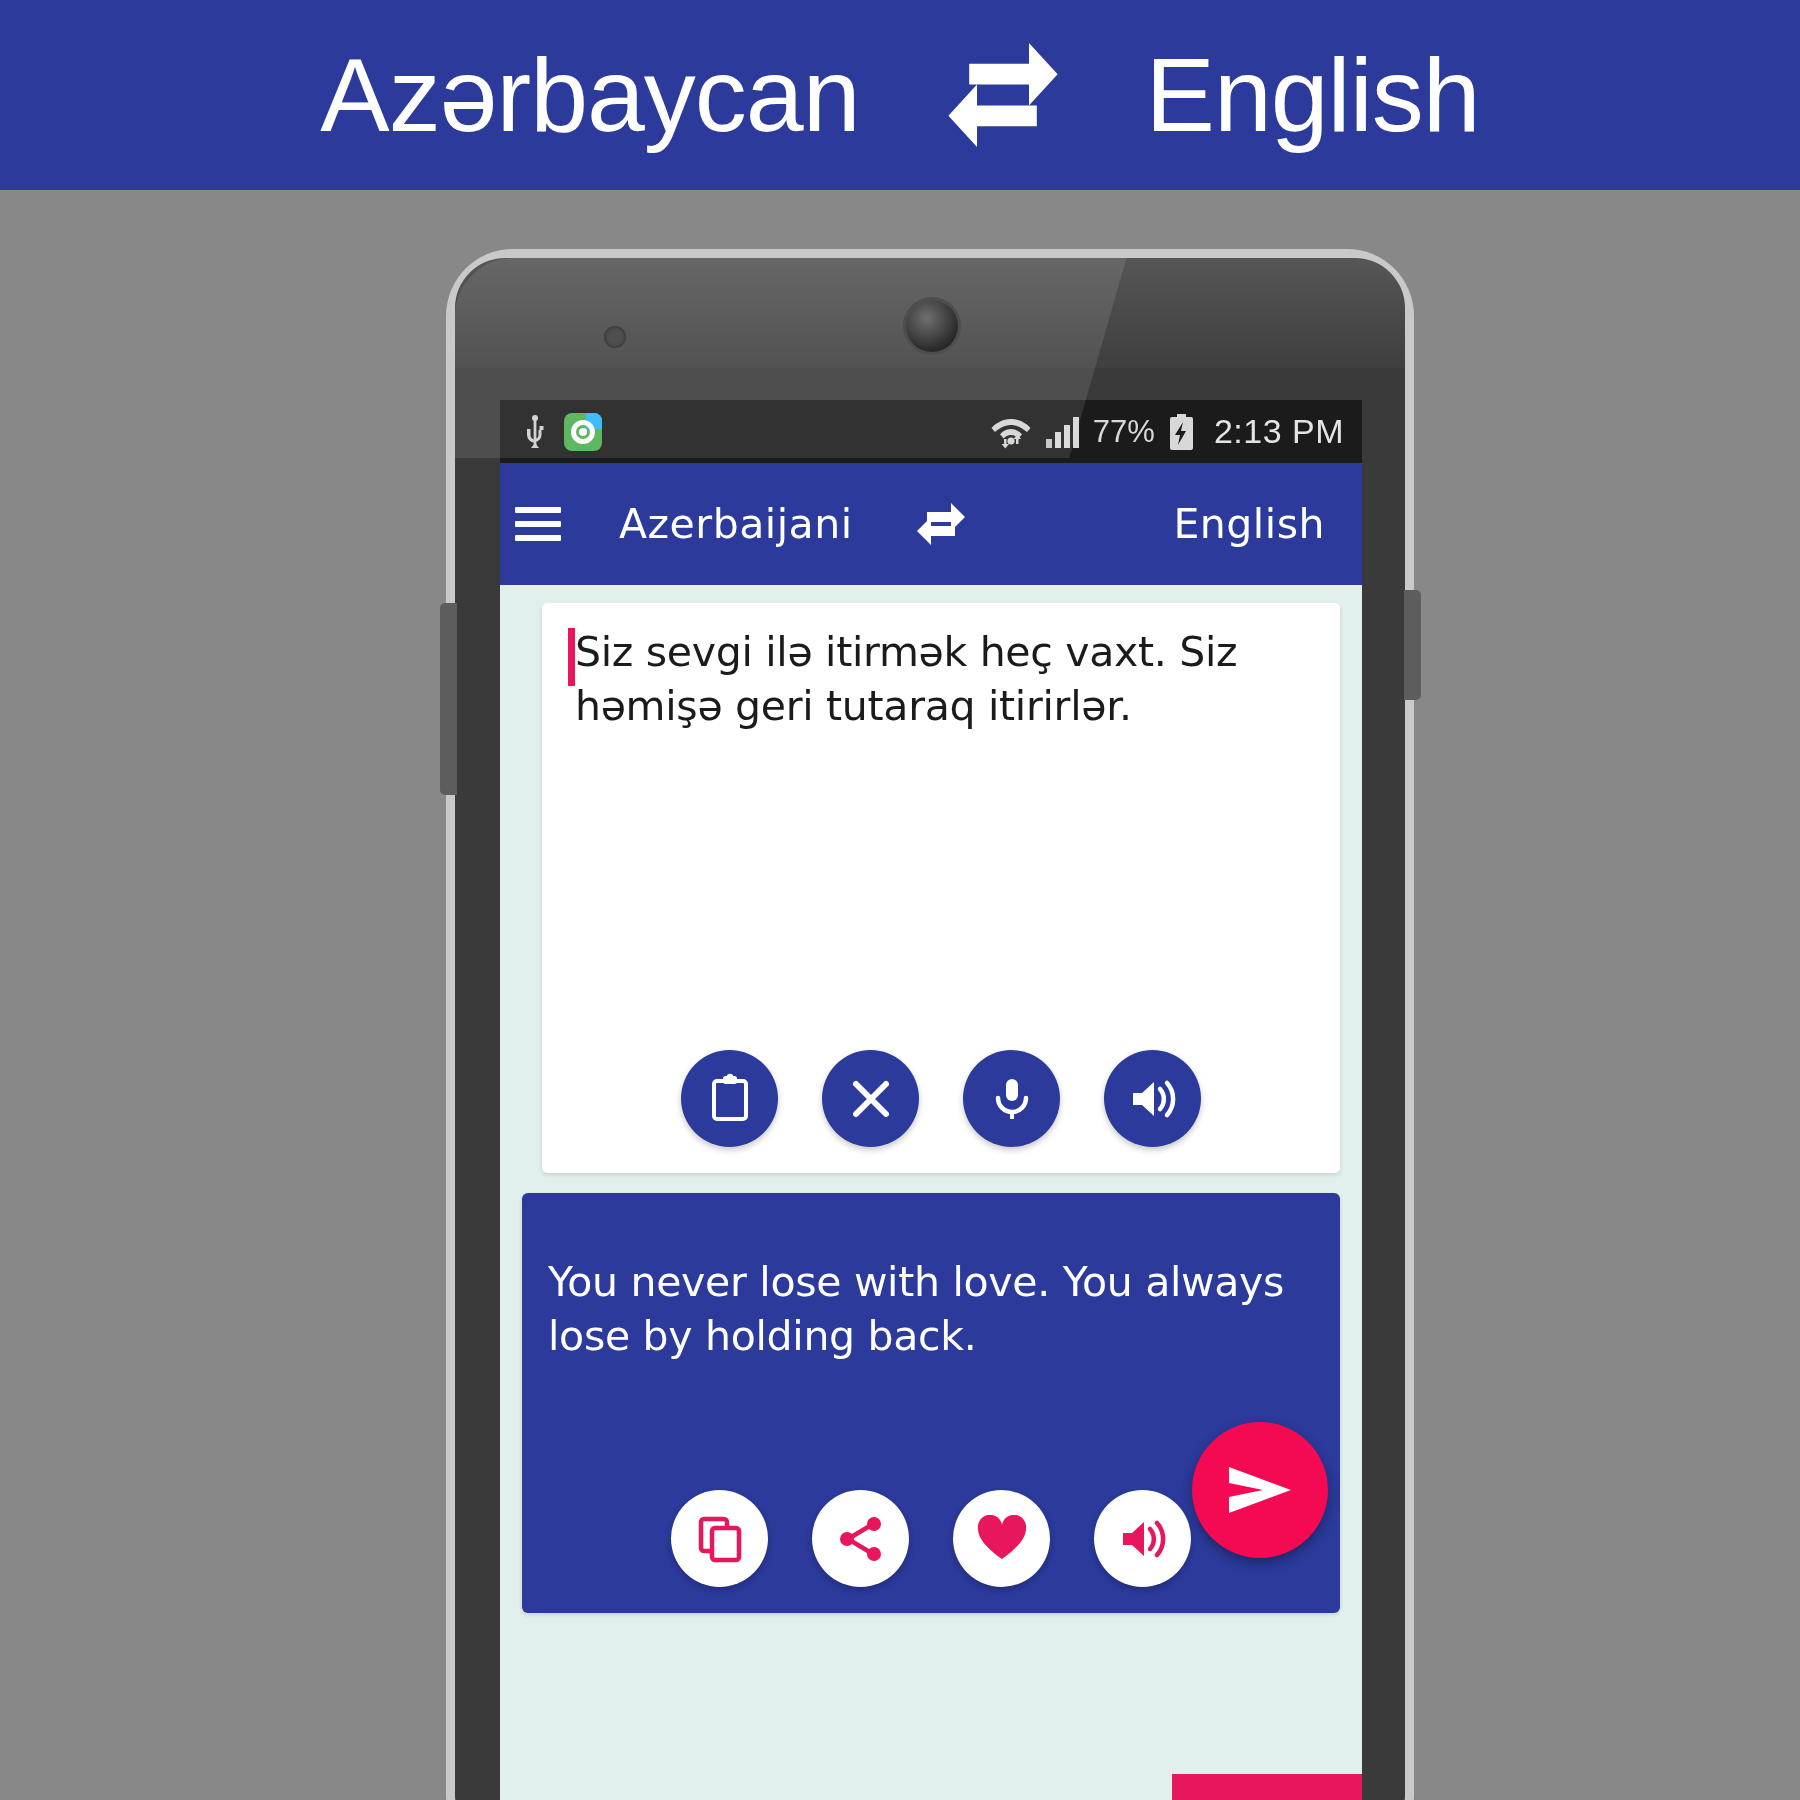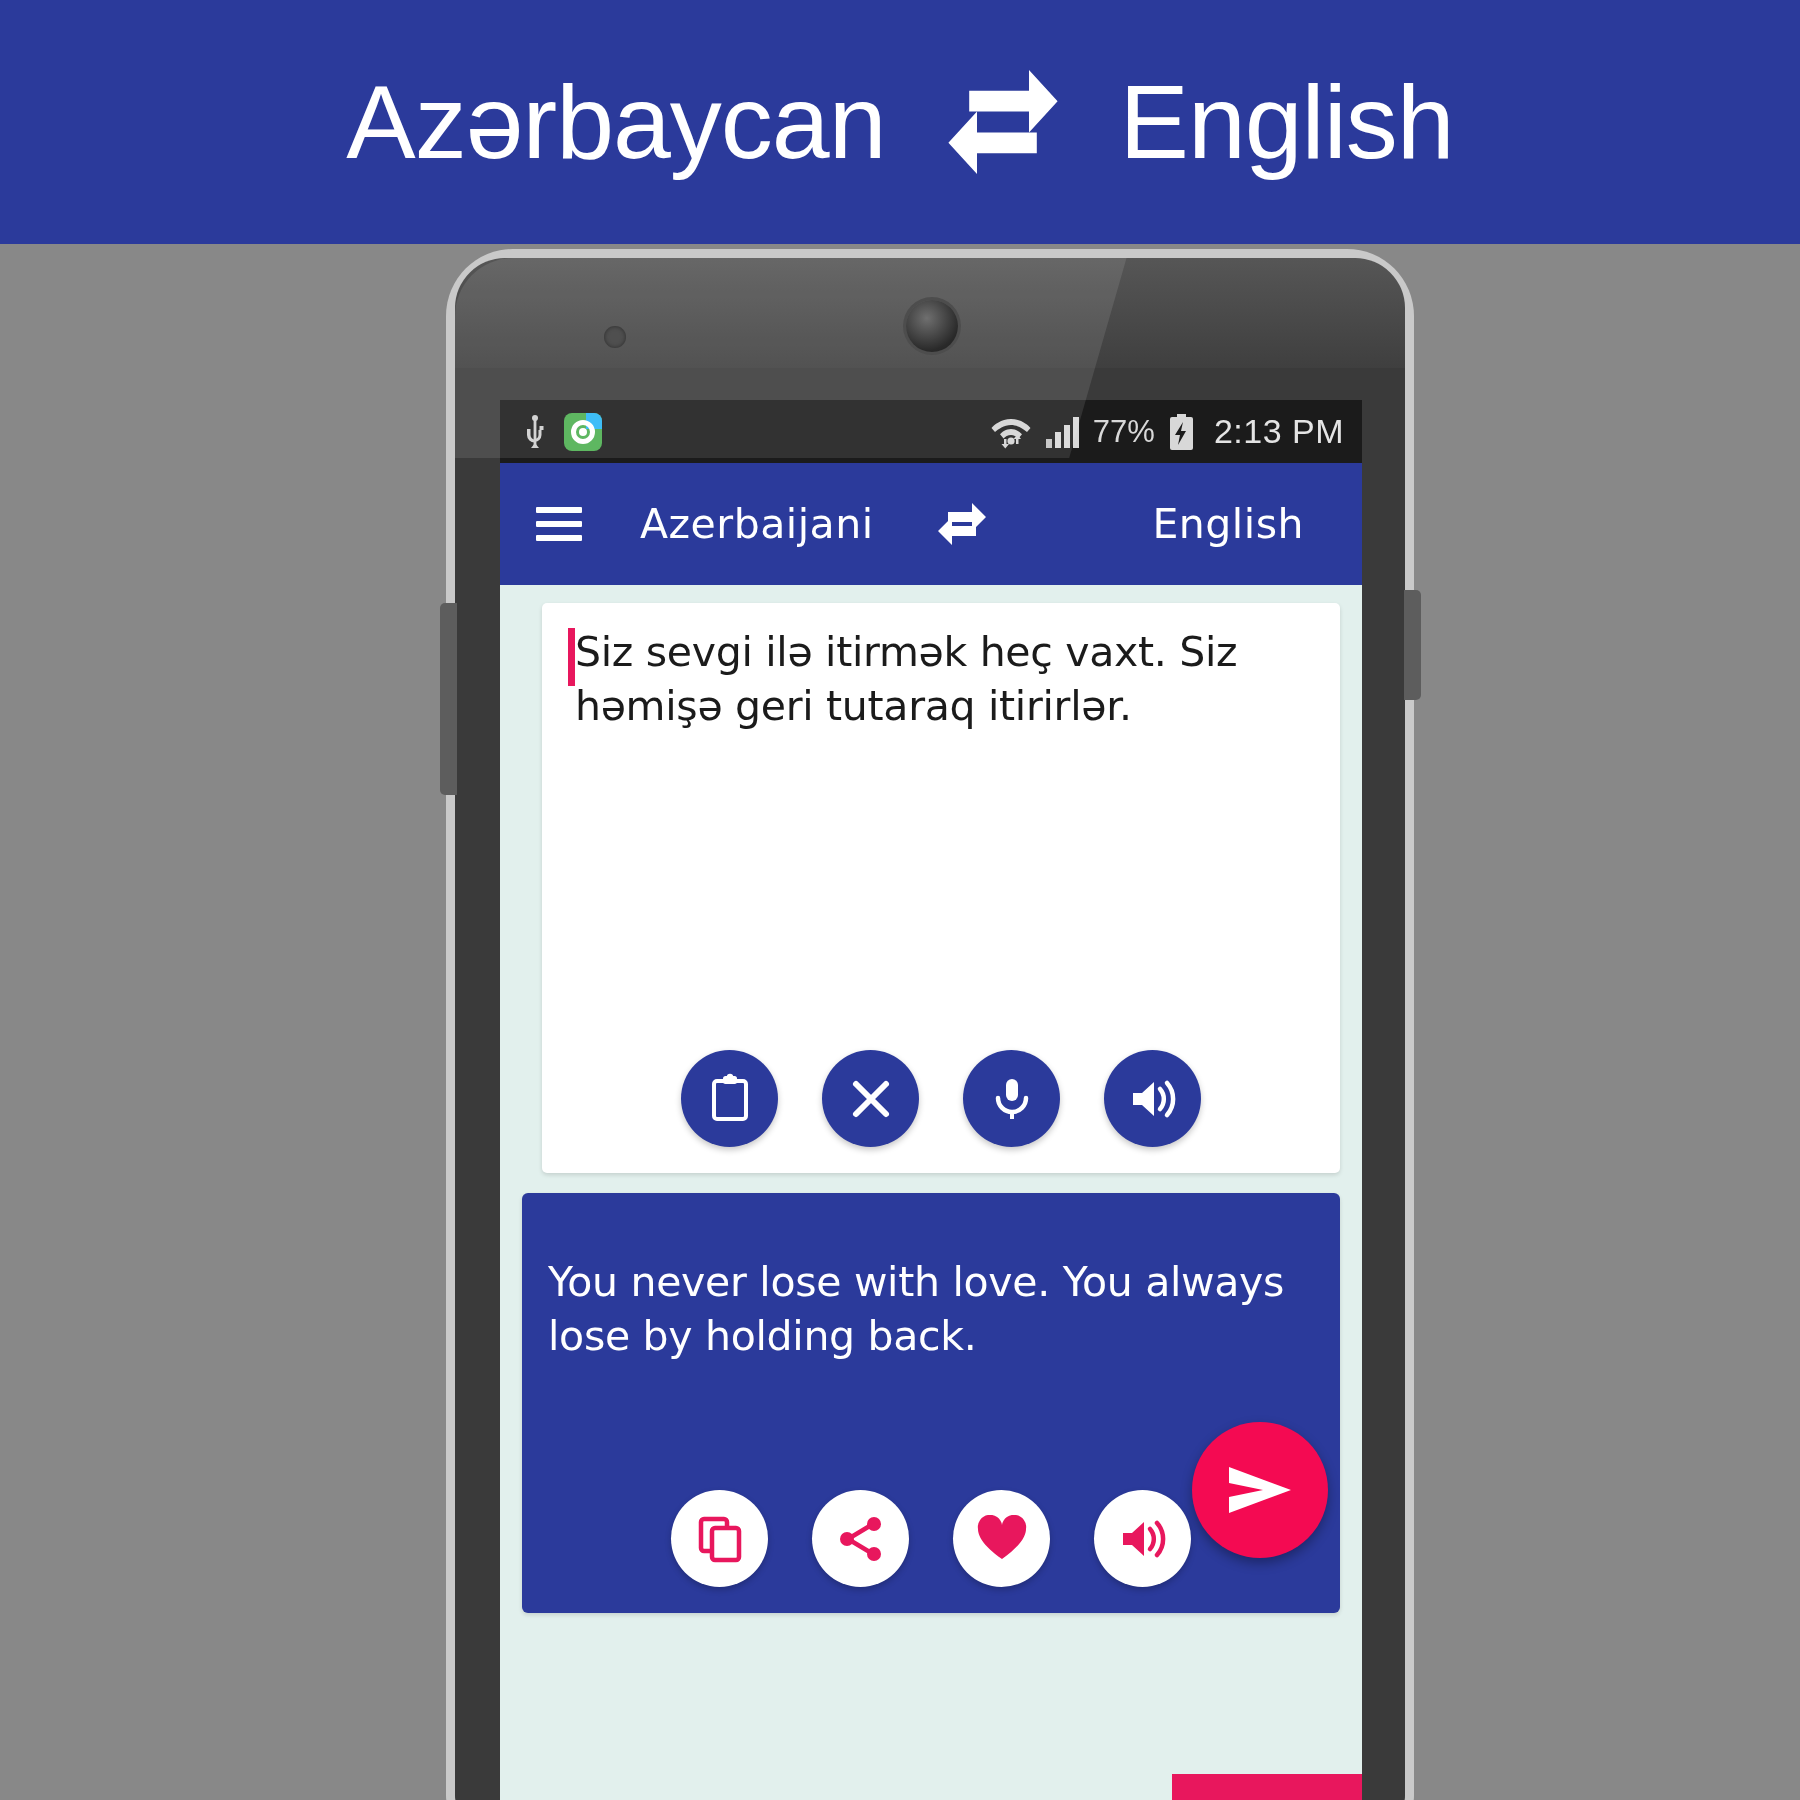--- a/index.html
+++ b/index.html
@@ -13,9 +13,9 @@
 
   
   .promo-banner {
-    position: absolute; left: 0; top: 0; width: 1800px; height: 244px;
+    position: absolute; left: 0; top: 0; width: 1800px; height: 190px;
     background: #2b3a9b;
-    display: flex; align-items: center; justify-content: center; gap: 52px;
+    display: flex; align-items: center; justify-content: center; gap: 78px;
   }
   .promo-lang {
     color: #ffffff;

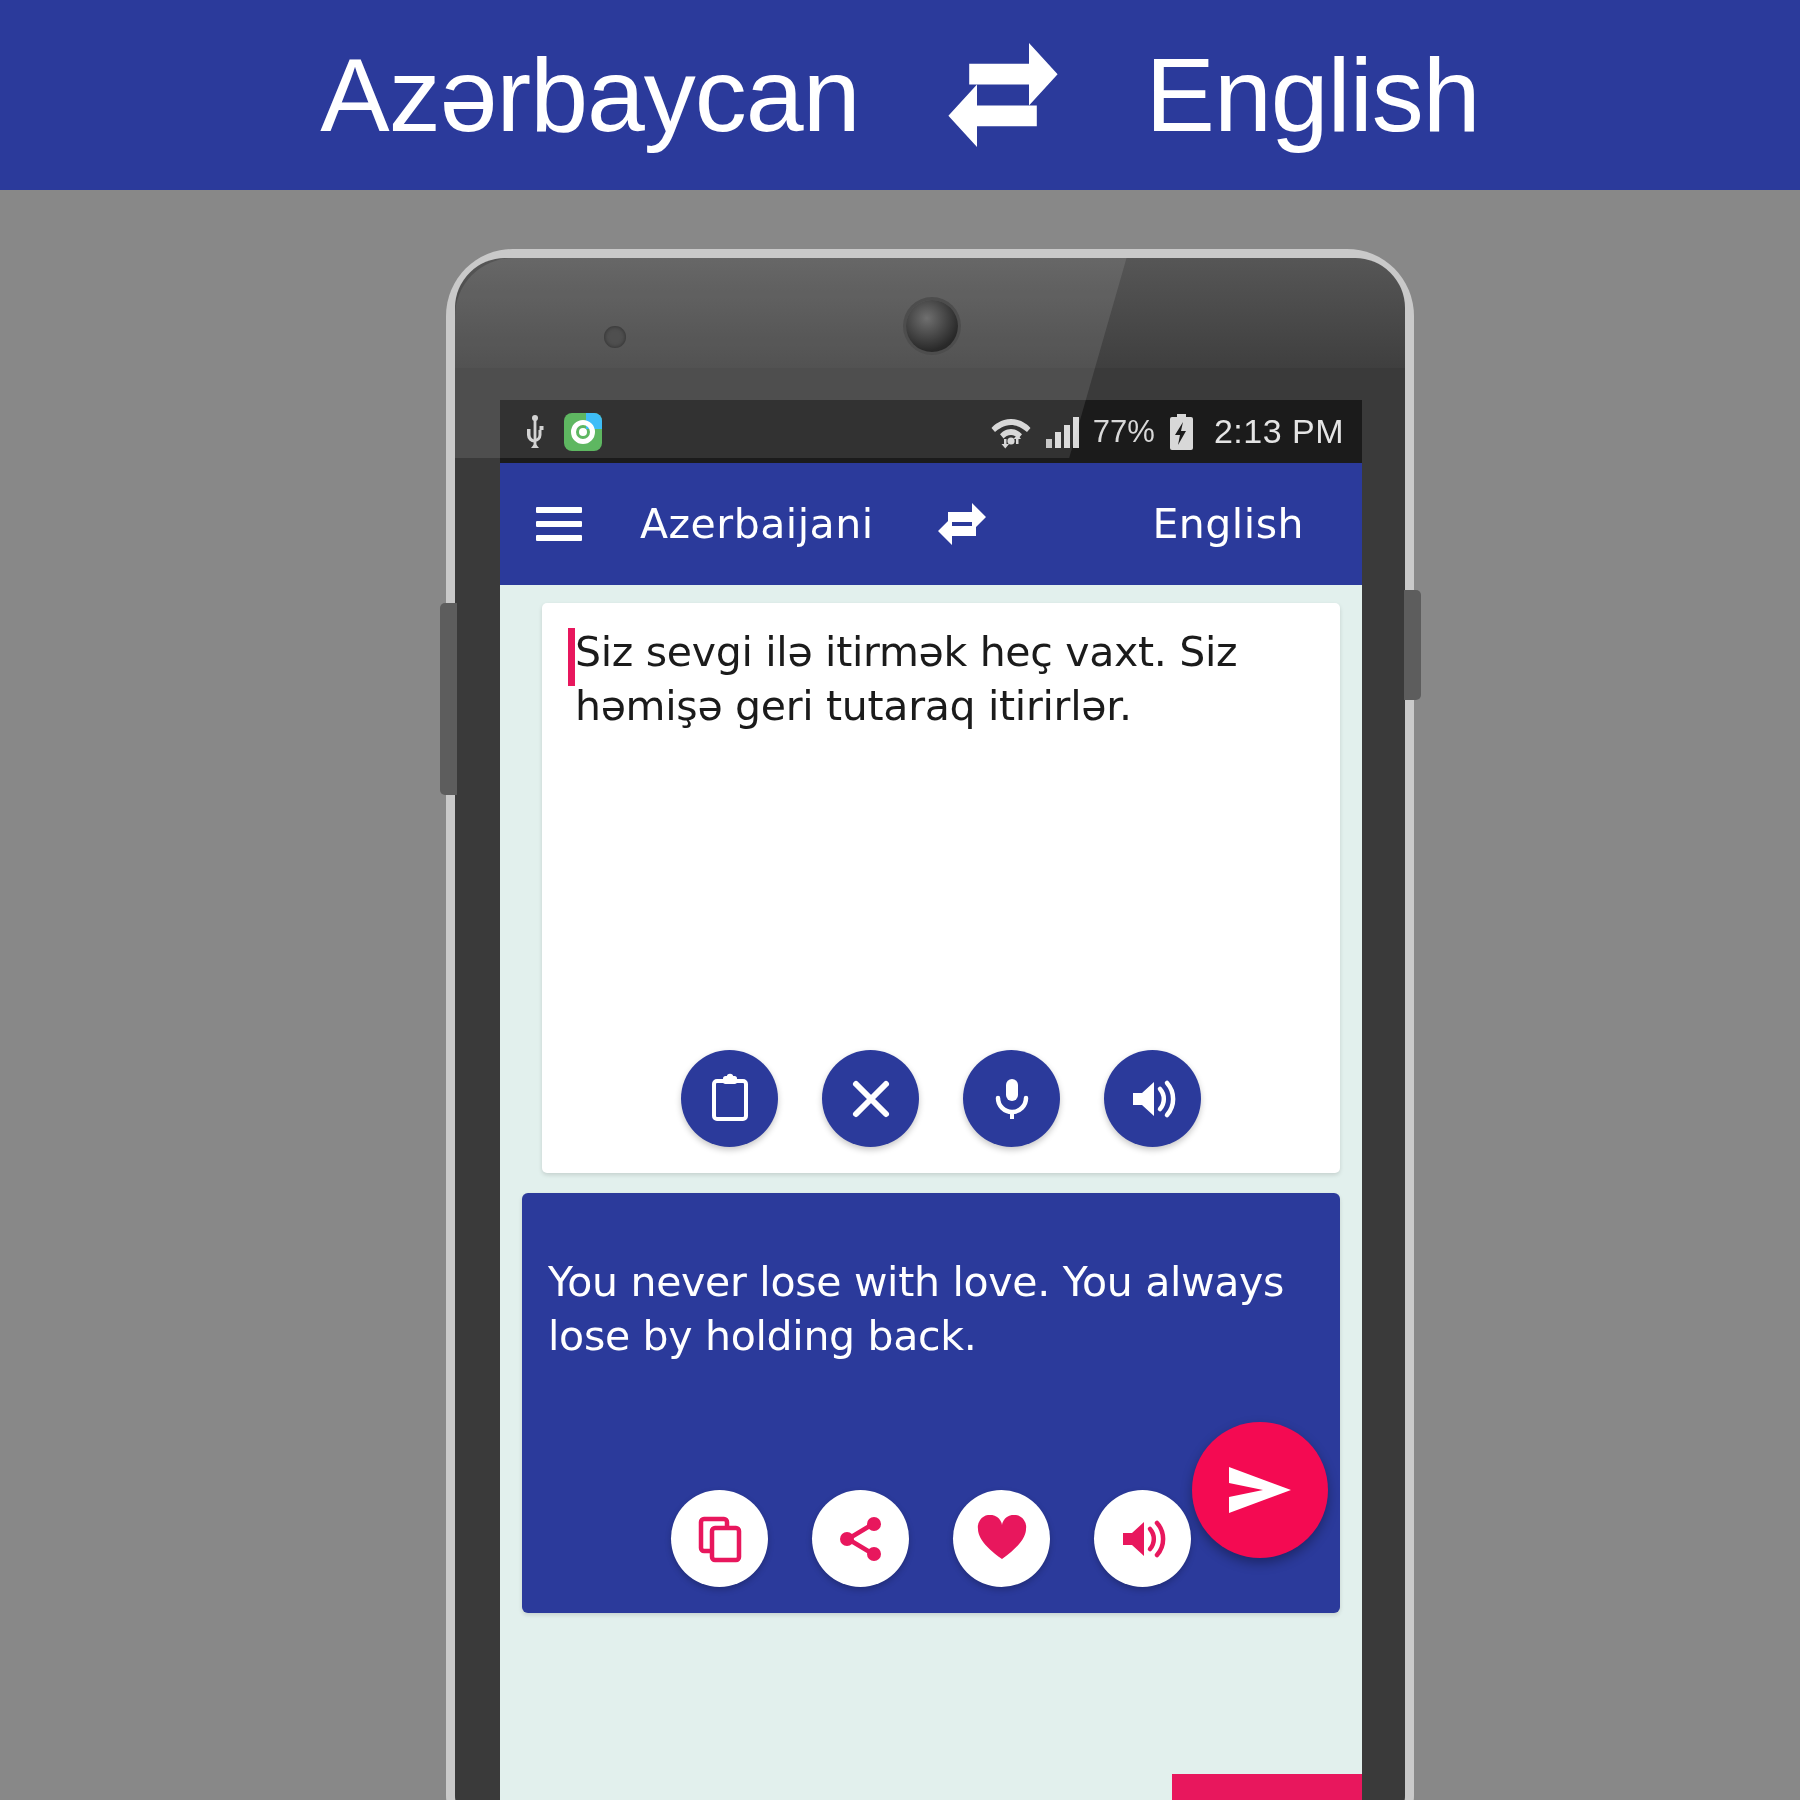--- a/index.html
+++ b/index.html
@@ -115,7 +115,7 @@
   
   .toolbar {
     height: 122px; background: #2b3a9b;
-    display: flex; align-items: center; padding: 0 36px;
+    display: flex; align-items: center; padding: 0 15px;
     color: #ffffff;
     text-align: right;
   }

